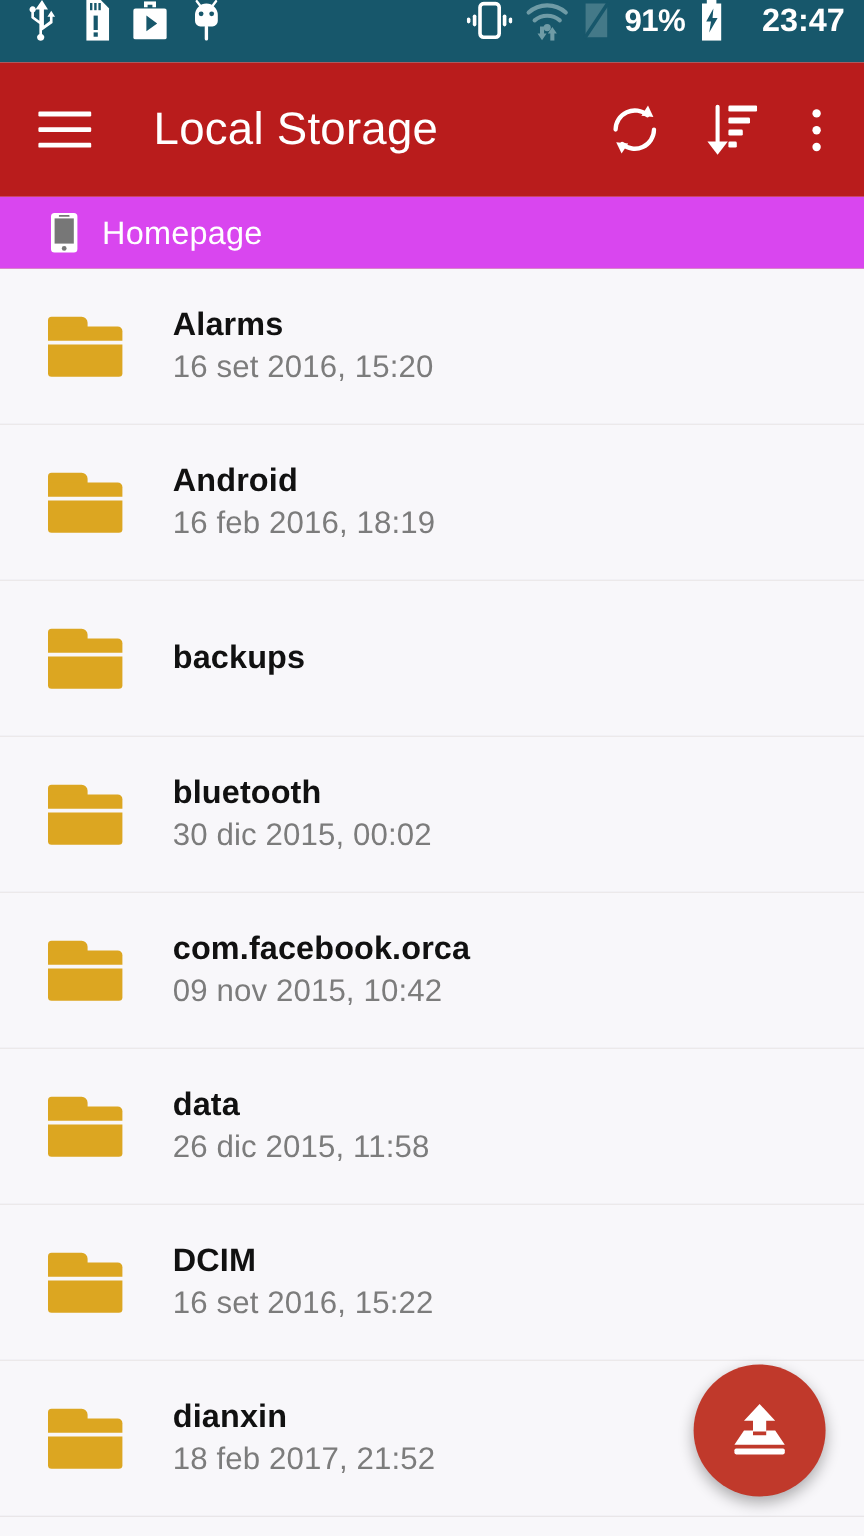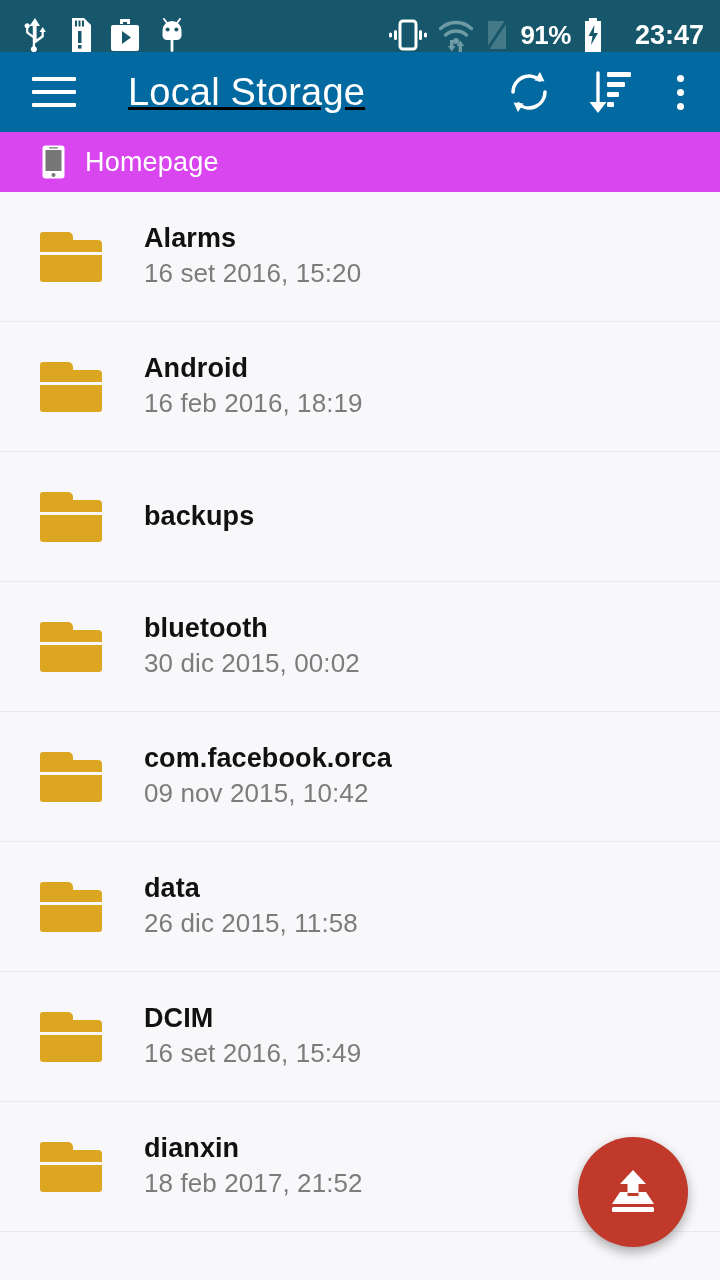--- a/index.html
+++ b/index.html
@@ -14,7 +14,7 @@
   #status-bar {
     height:52px; width:100%;
     background:#17576B;
-    display:flex; align-items:flex-end;
+    display:flex; align-items:flex-start;
     padding:0 16px 0 22px;
     color:#ffffff;
   }

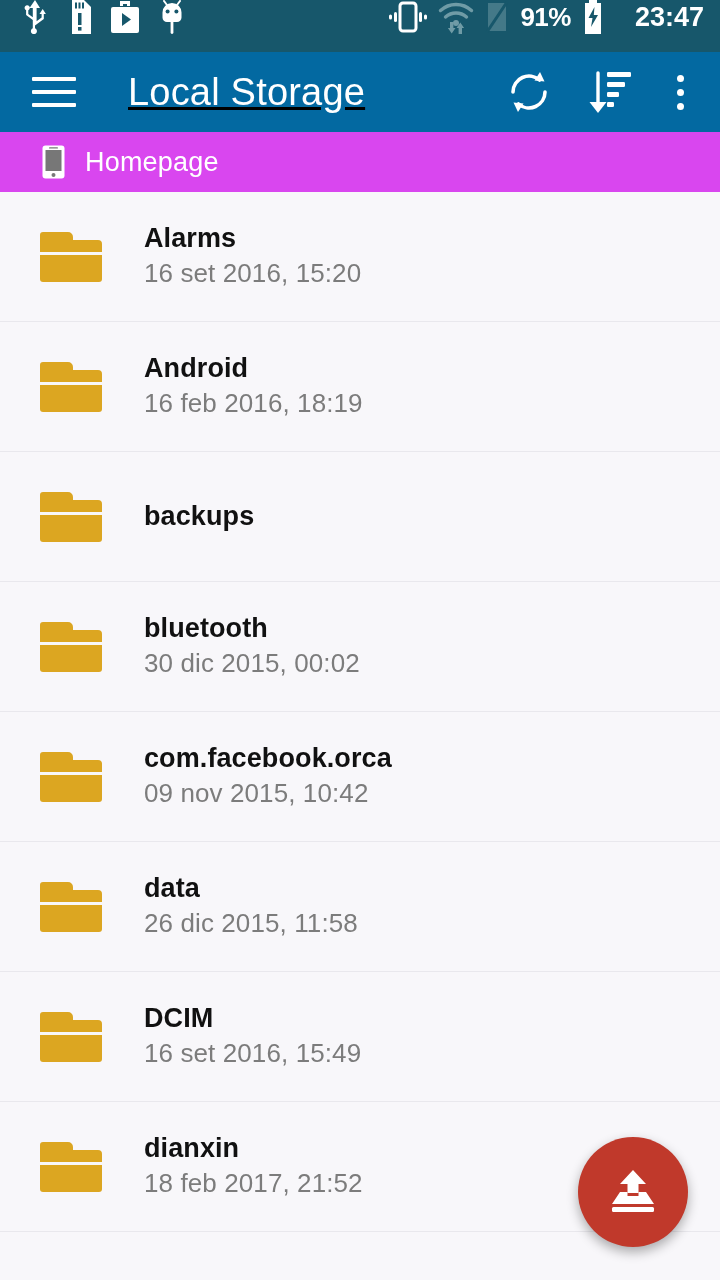--- a/index.html
+++ b/index.html
@@ -32,11 +32,10 @@
 
   
   #app-bar {
-    height:80px; width:100%;
-    background:#0369a1;
+    height:112px; width:100%;
+    background:#b91c1c;
     display:flex; align-items:center;
     padding:0 22px 0 32px;
-    text-decoration:underline;
   }
   #hamburger-button {
     width:48px; height:48px;

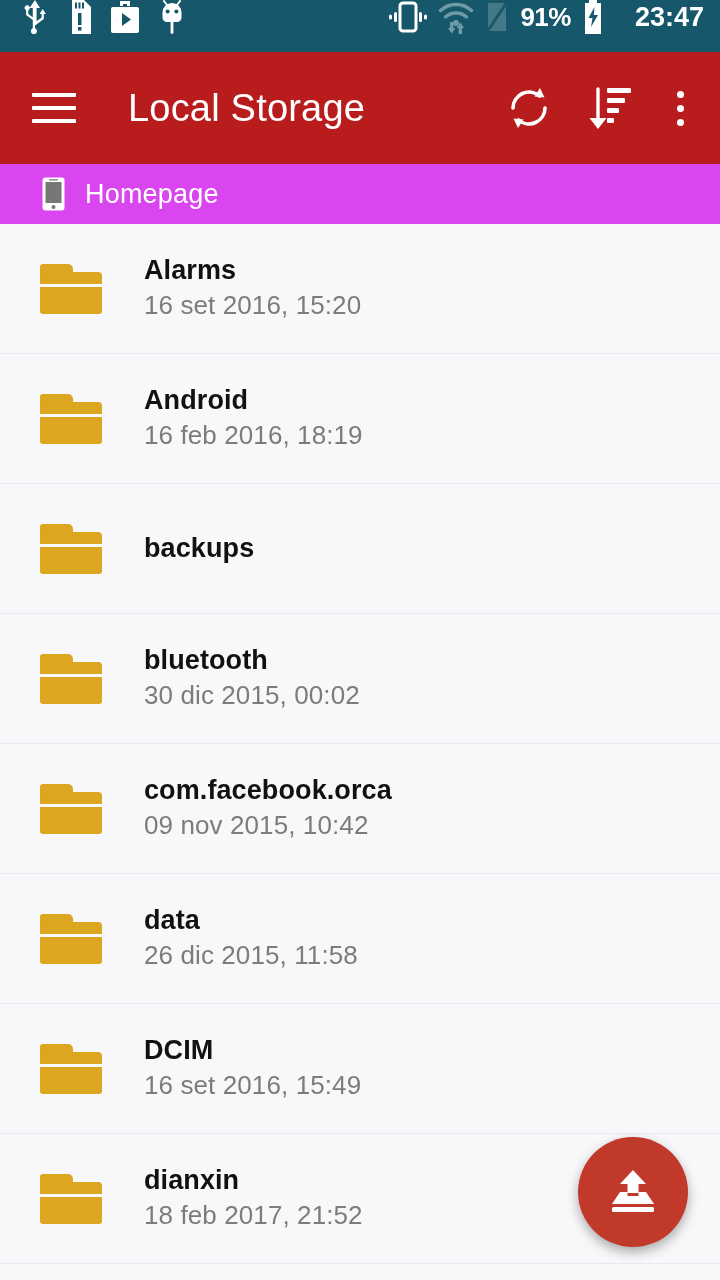--- a/index.html
+++ b/index.html
@@ -315,7 +315,7 @@
       </div>
       <div class="file-text">
         <div class="file-name">DCIM</div>
-        <div class="file-date">16 set 2016, 15:49</div>
+        <div class="file-date">16 set 2016, 15:22</div>
       </div>
     </div>
     <div class="file-row">

